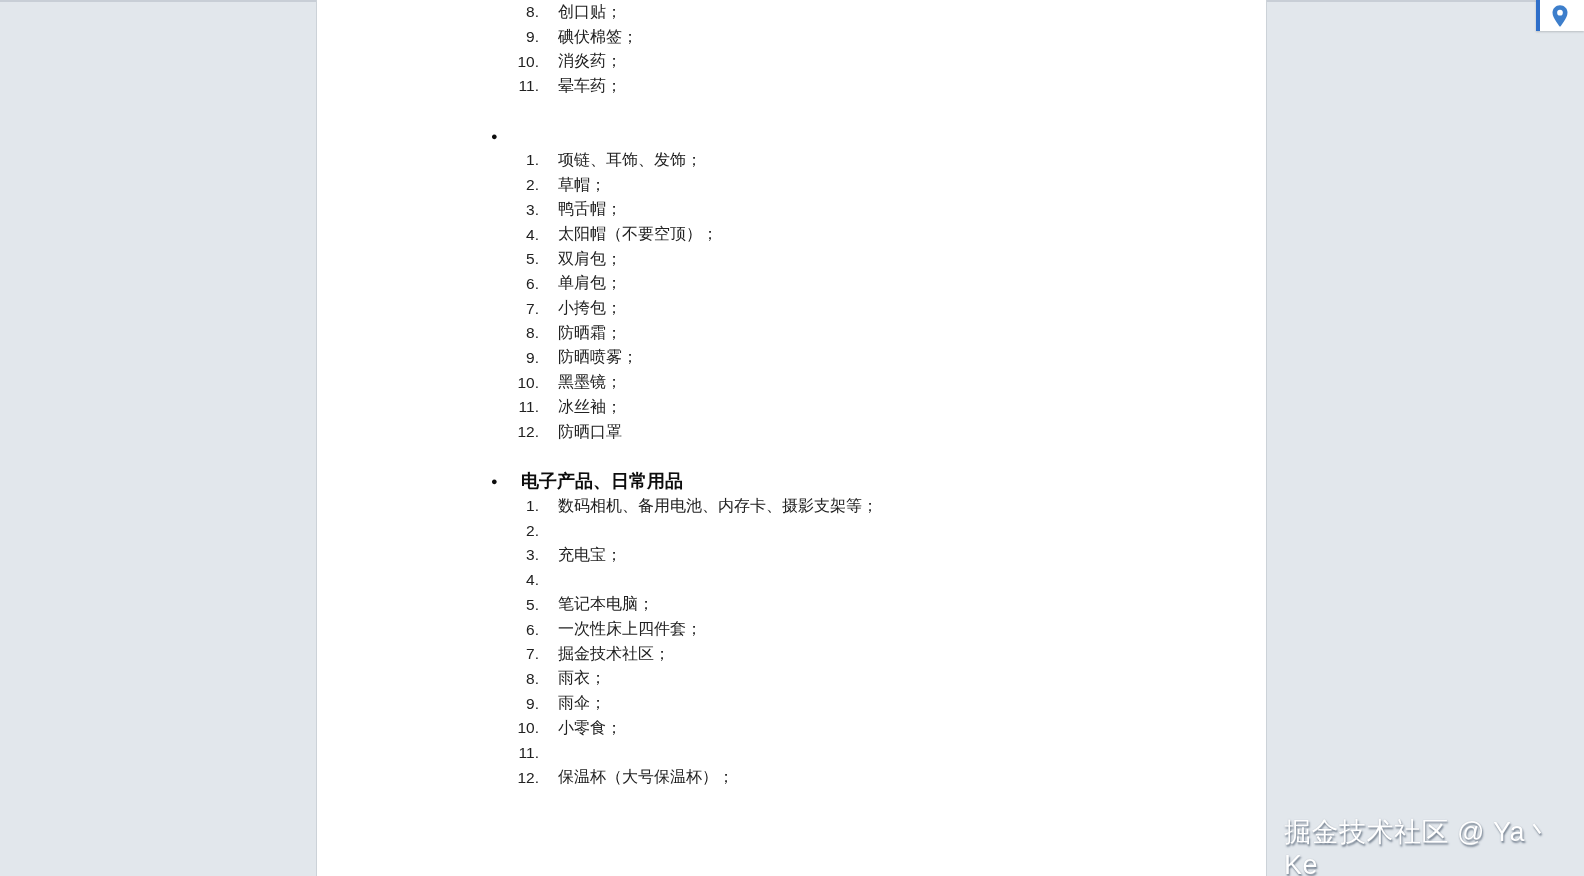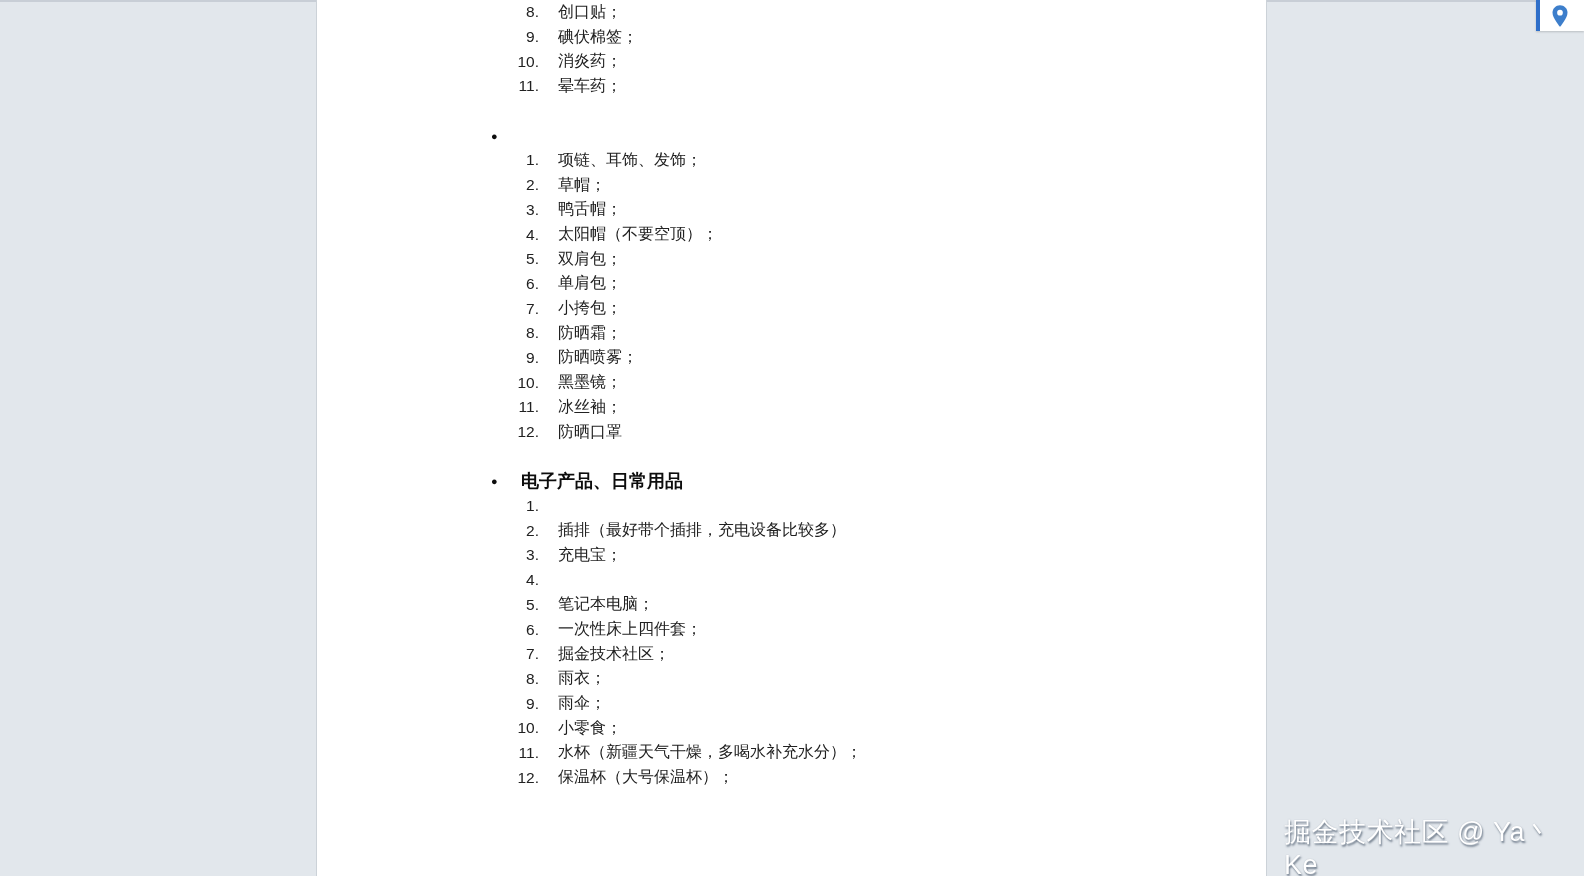--- a/index.html
+++ b/index.html
@@ -198,6 +198,7 @@
         </div>
         <div class="row item-row">
           <span class="num">1.</span>
+          <span class="txt">数码相机、备用电池、内存卡、摄影支架等；</span>
         </div>
         <div class="row item-row">
           <span class="num">2.</span>

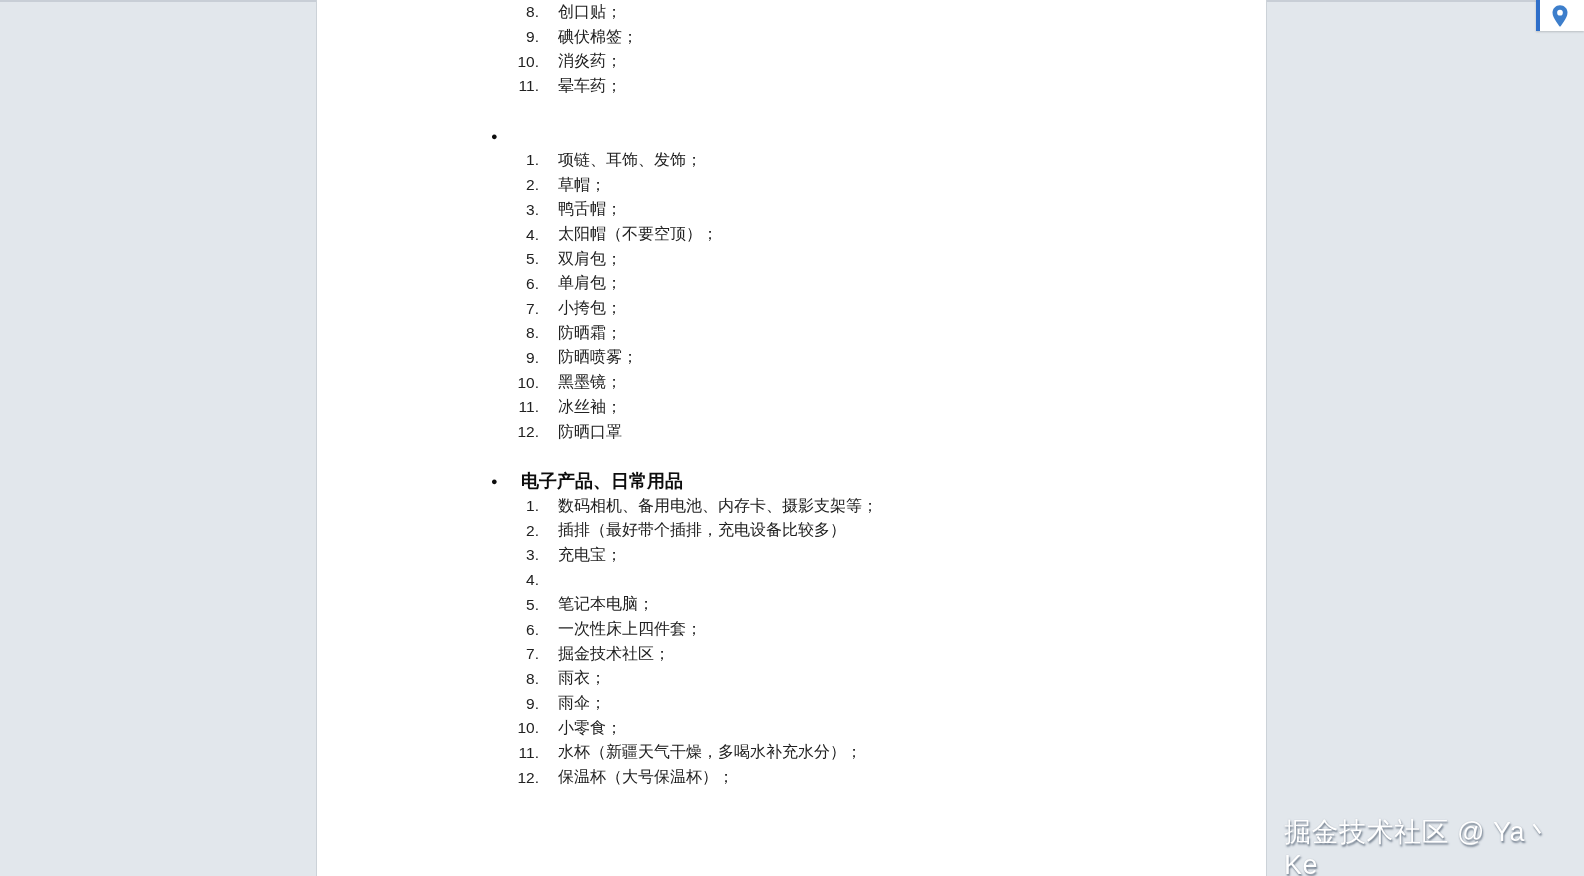--- a/index.html
+++ b/index.html
@@ -202,7 +202,6 @@
         </div>
         <div class="row item-row">
           <span class="num">2.</span>
-          <span class="txt">插排（最好带个插排，充电设备比较多）</span>
         </div>
         <div class="row item-row">
           <span class="num">3.</span>

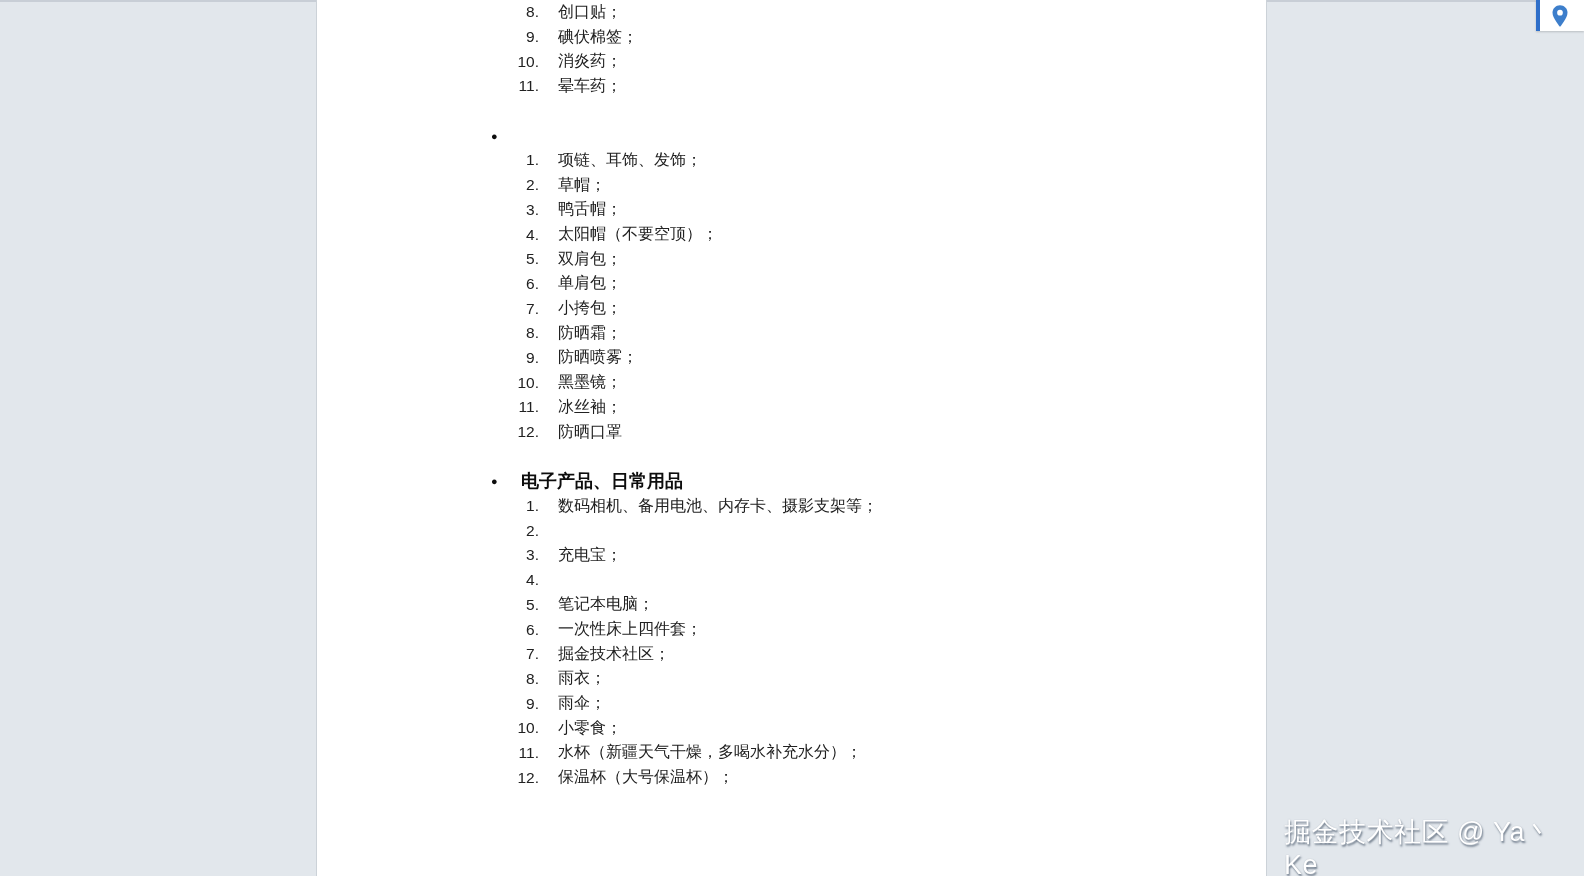--- a/index.html
+++ b/index.html
@@ -236,7 +236,6 @@
         </div>
         <div class="row item-row">
           <span class="num">11.</span>
-          <span class="txt">水杯（新疆天气干燥，多喝水补充水分）；</span>
         </div>
         <div class="row item-row">
           <span class="num">12.</span>

